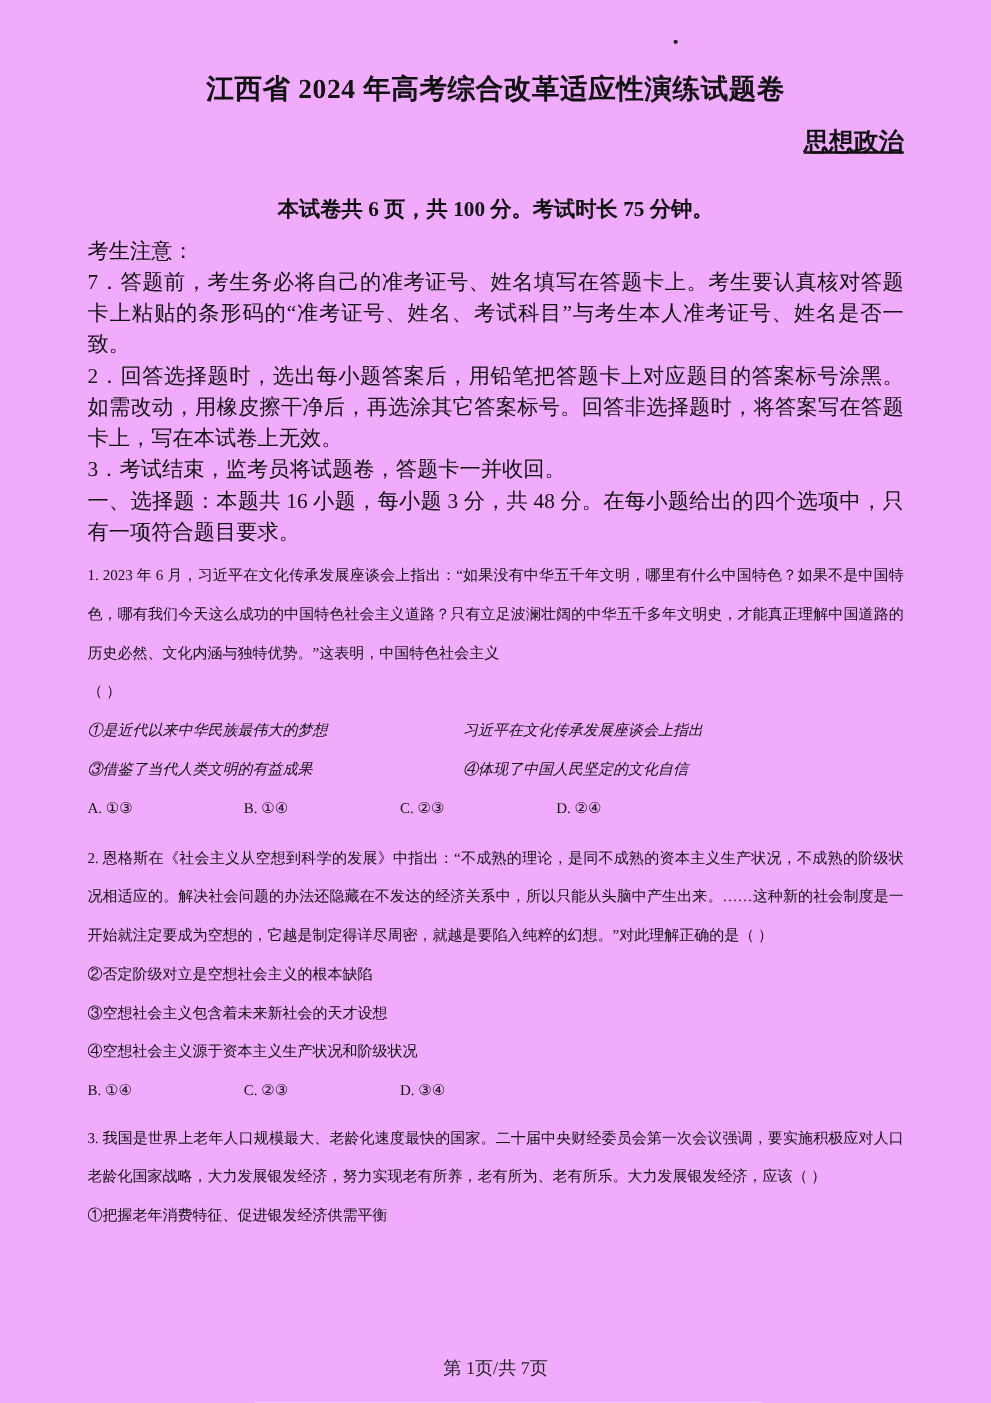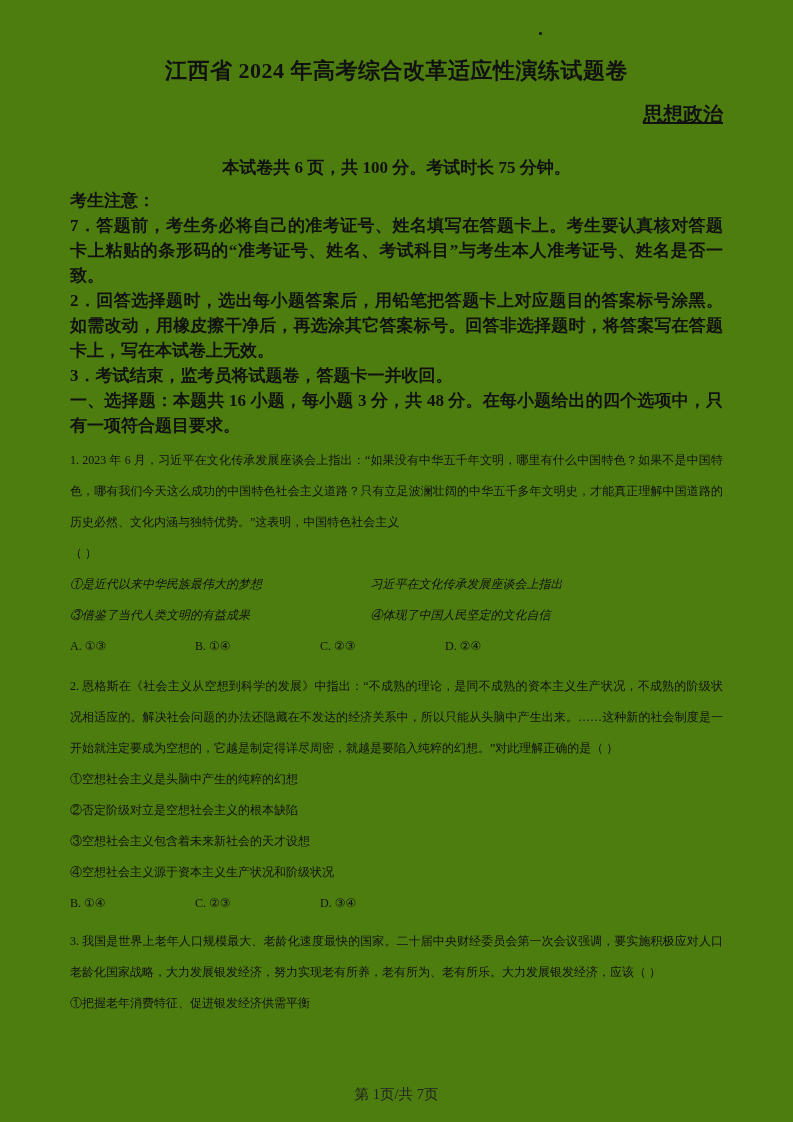--- a/index.html
+++ b/index.html
@@ -14,7 +14,7 @@
     width: 793px; height: 1122px;
     box-sizing: border-box;
     padding: 56px 70px 0 70px;
-    background: #4d7c0f;
+    background: #f0abfc;
   }
   .stray-dot {
     position: absolute;

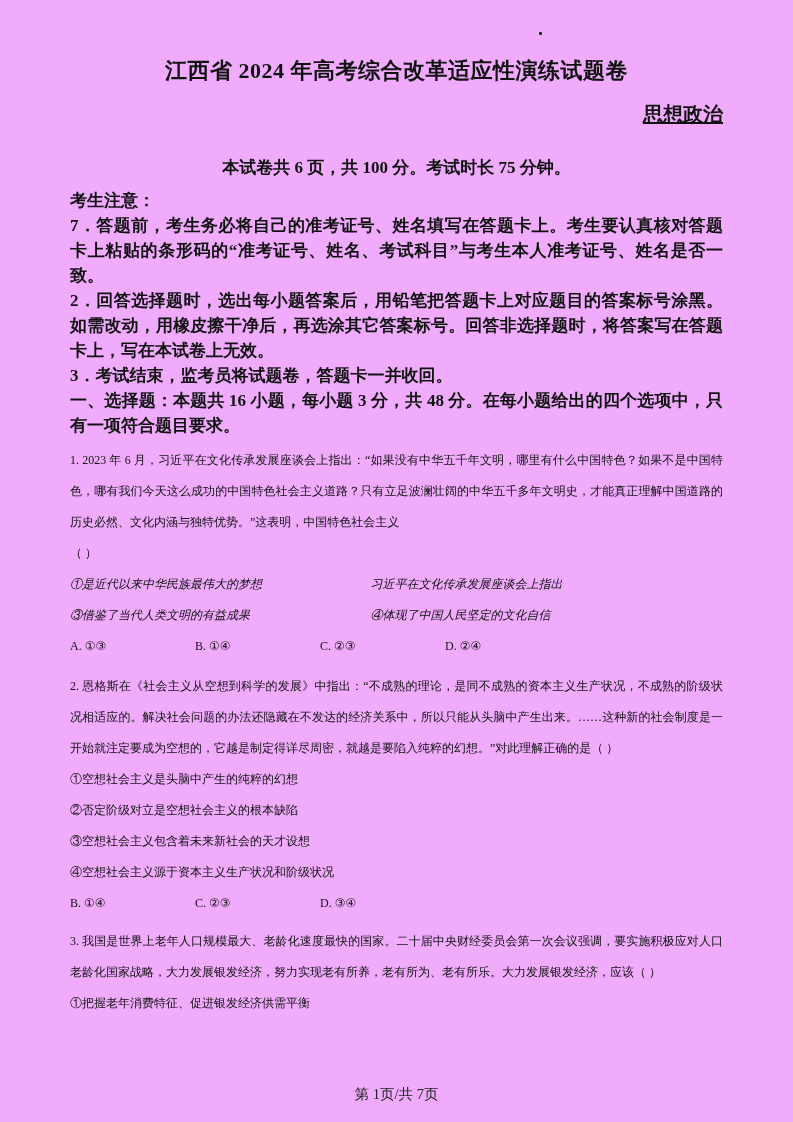--- a/index.html
+++ b/index.html
@@ -51,7 +51,7 @@
     margin: 0;
     font-size: 17px;
     line-height: 25px;
-    font-weight: bold;
+    font-weight: normal;
     text-align: justify;
   }
   .question { margin-top: 7px; font-size: 12px; }

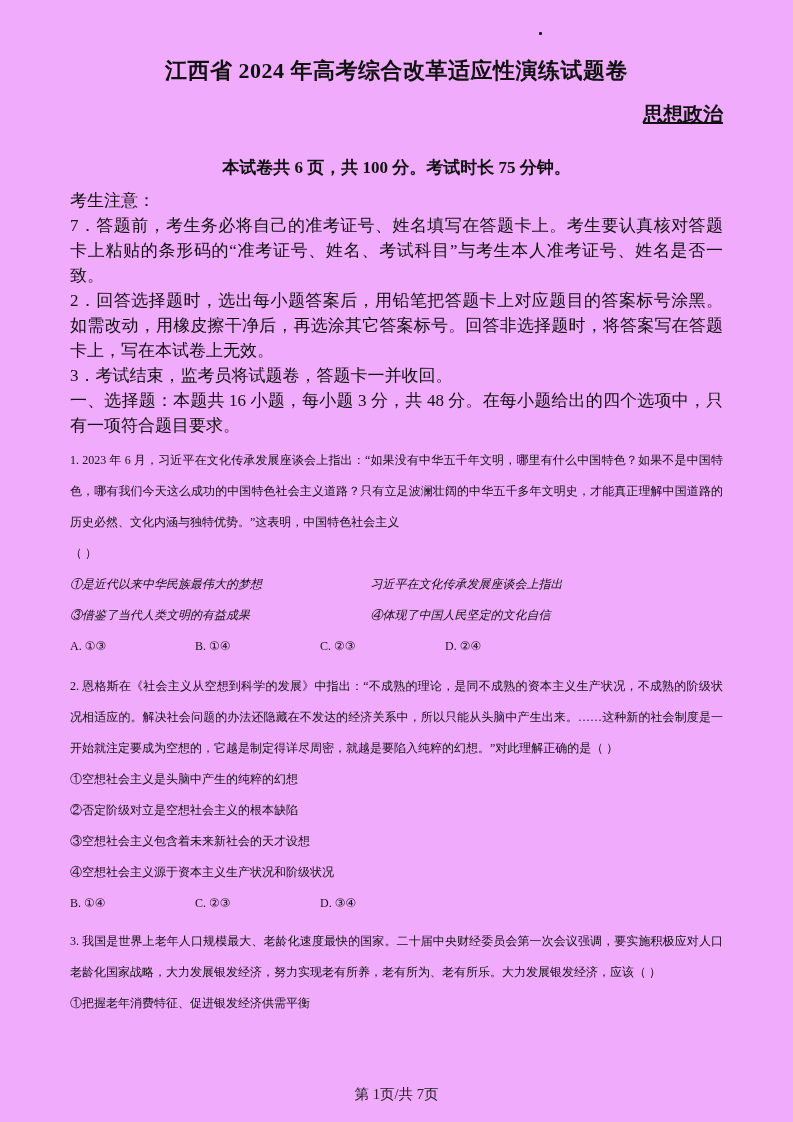--- a/index.html
+++ b/index.html
@@ -133,7 +133,6 @@
 
   <div class="question q2">
     <p class="stem">2. 恩格斯在《社会主义从空想到科学的发展》中指出：“不成熟的理论，是同不成熟的资本主义生产状况，不成熟的阶级状况相适应的。解决社会问题的办法还隐藏在不发达的经济关系中，所以只能从头脑中产生出来。……这种新的社会制度是一开始就注定要成为空想的，它越是制定得详尽周密，就越是要陷入纯粹的幻想。”对此理解正确的是（      ）</p>
-    <p class="stmt-line">①空想社会主义是头脑中产生的纯粹的幻想</p>
     <p class="stmt-line">②否定阶级对立是空想社会主义的根本缺陷</p>
     <p class="stmt-line">③空想社会主义包含着未来新社会的天才设想</p>
     <p class="stmt-line">④空想社会主义源于资本主义生产状况和阶级状况</p>

